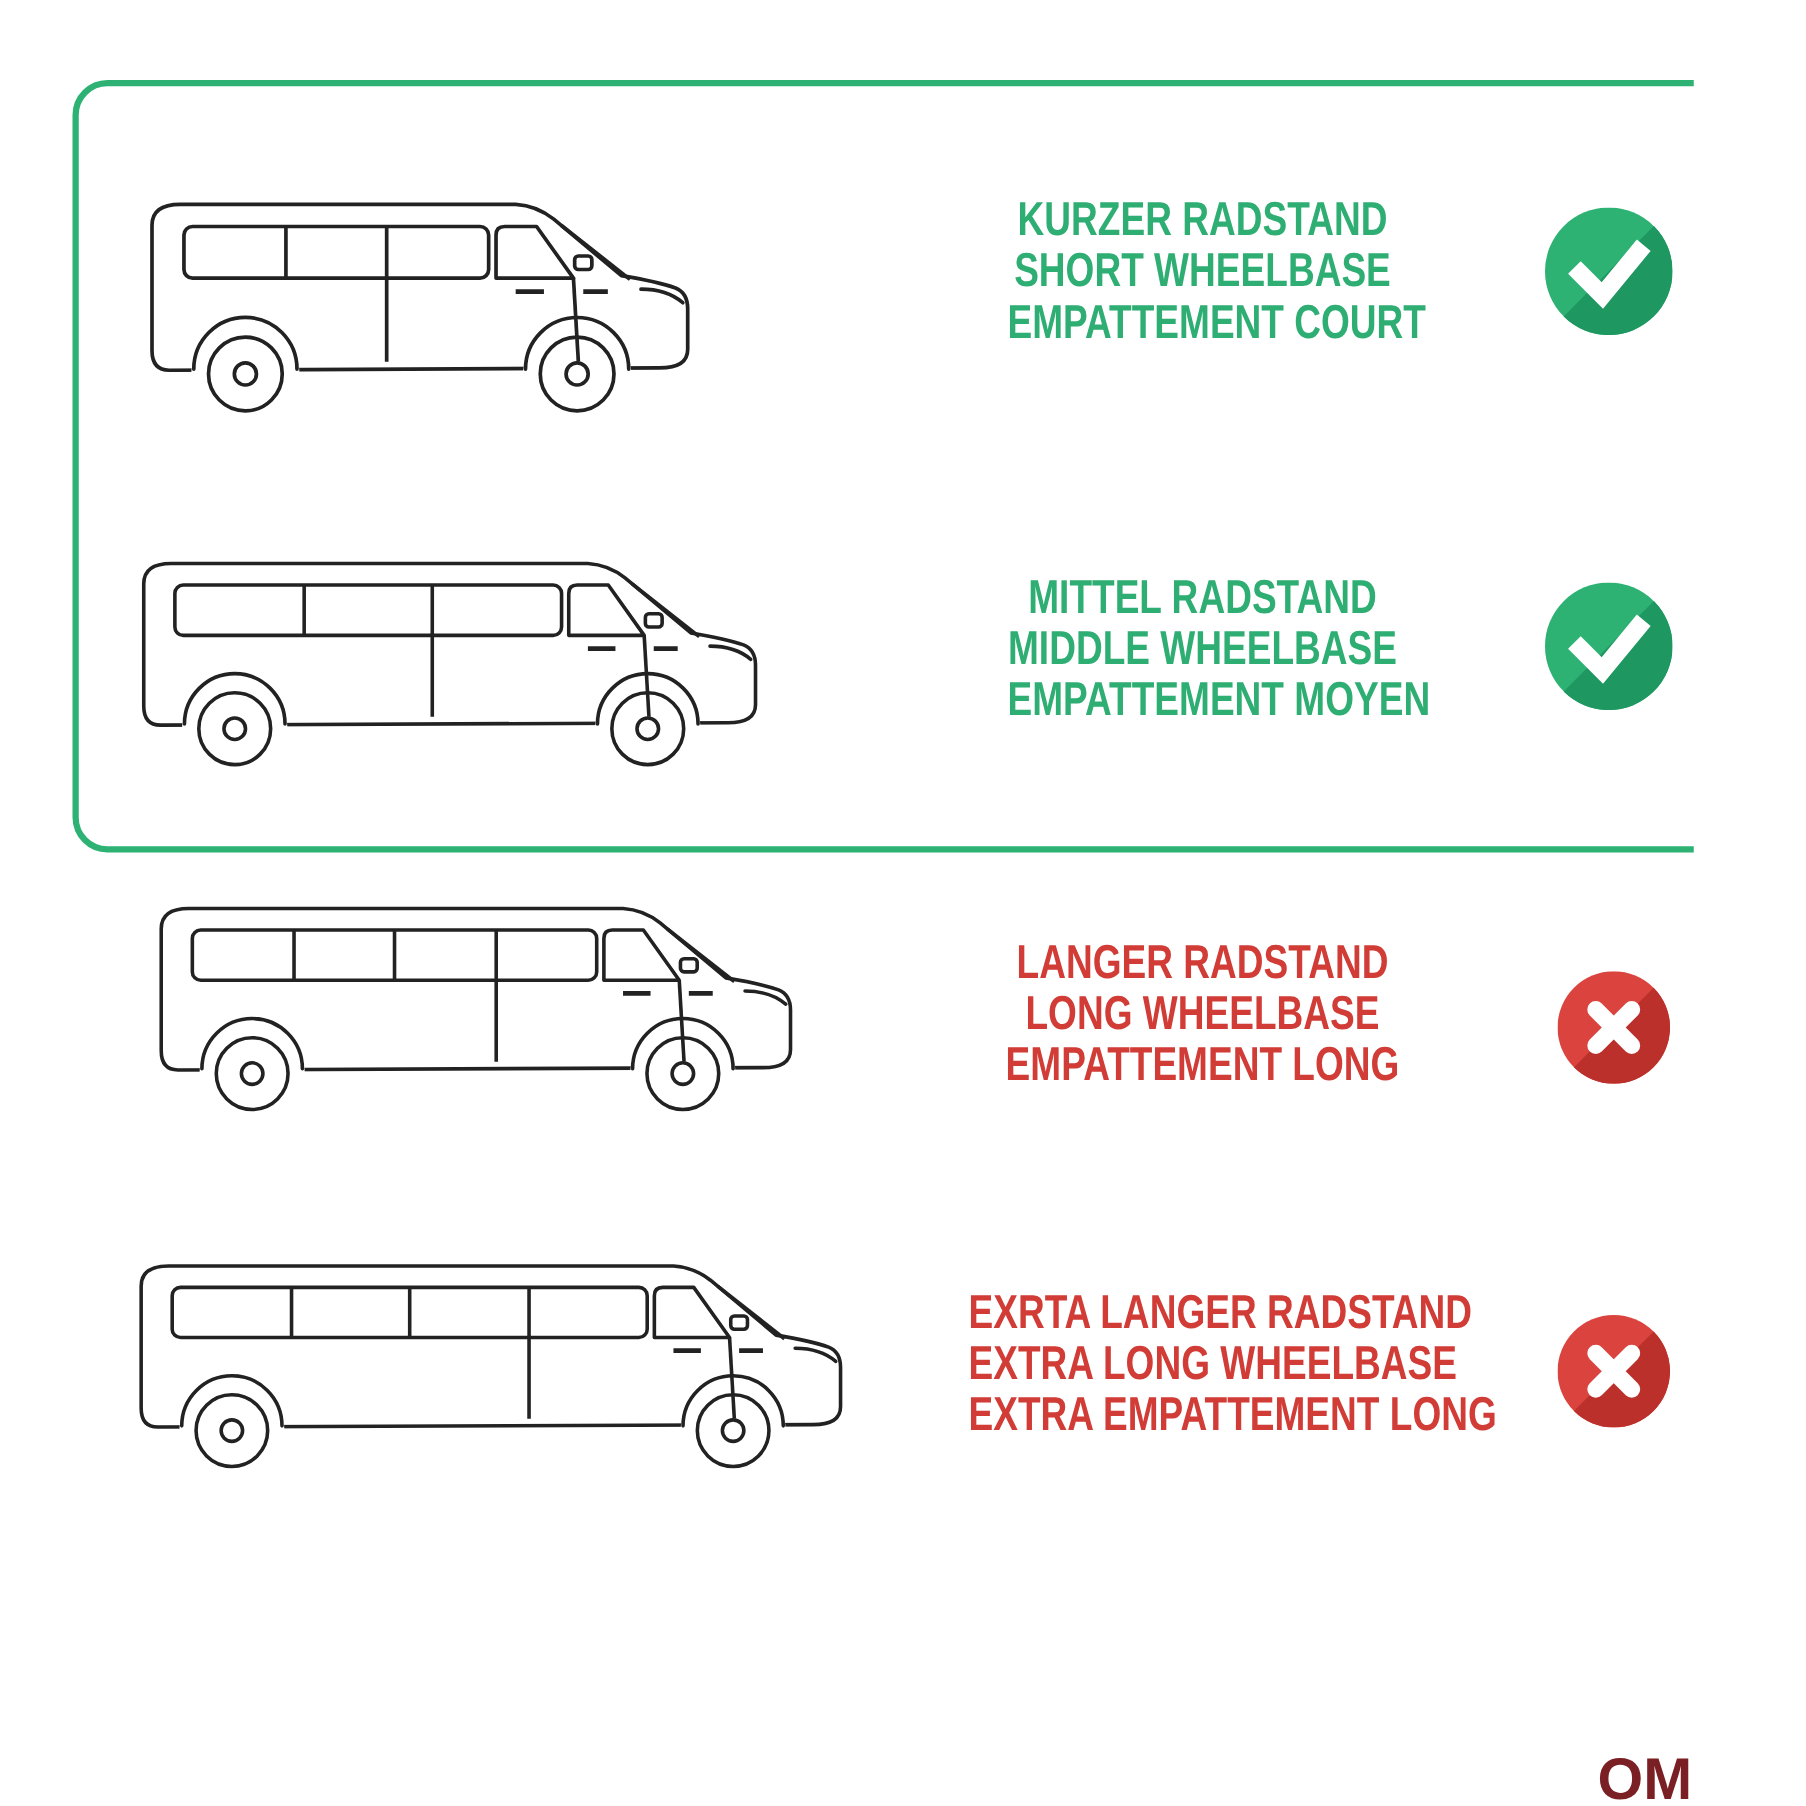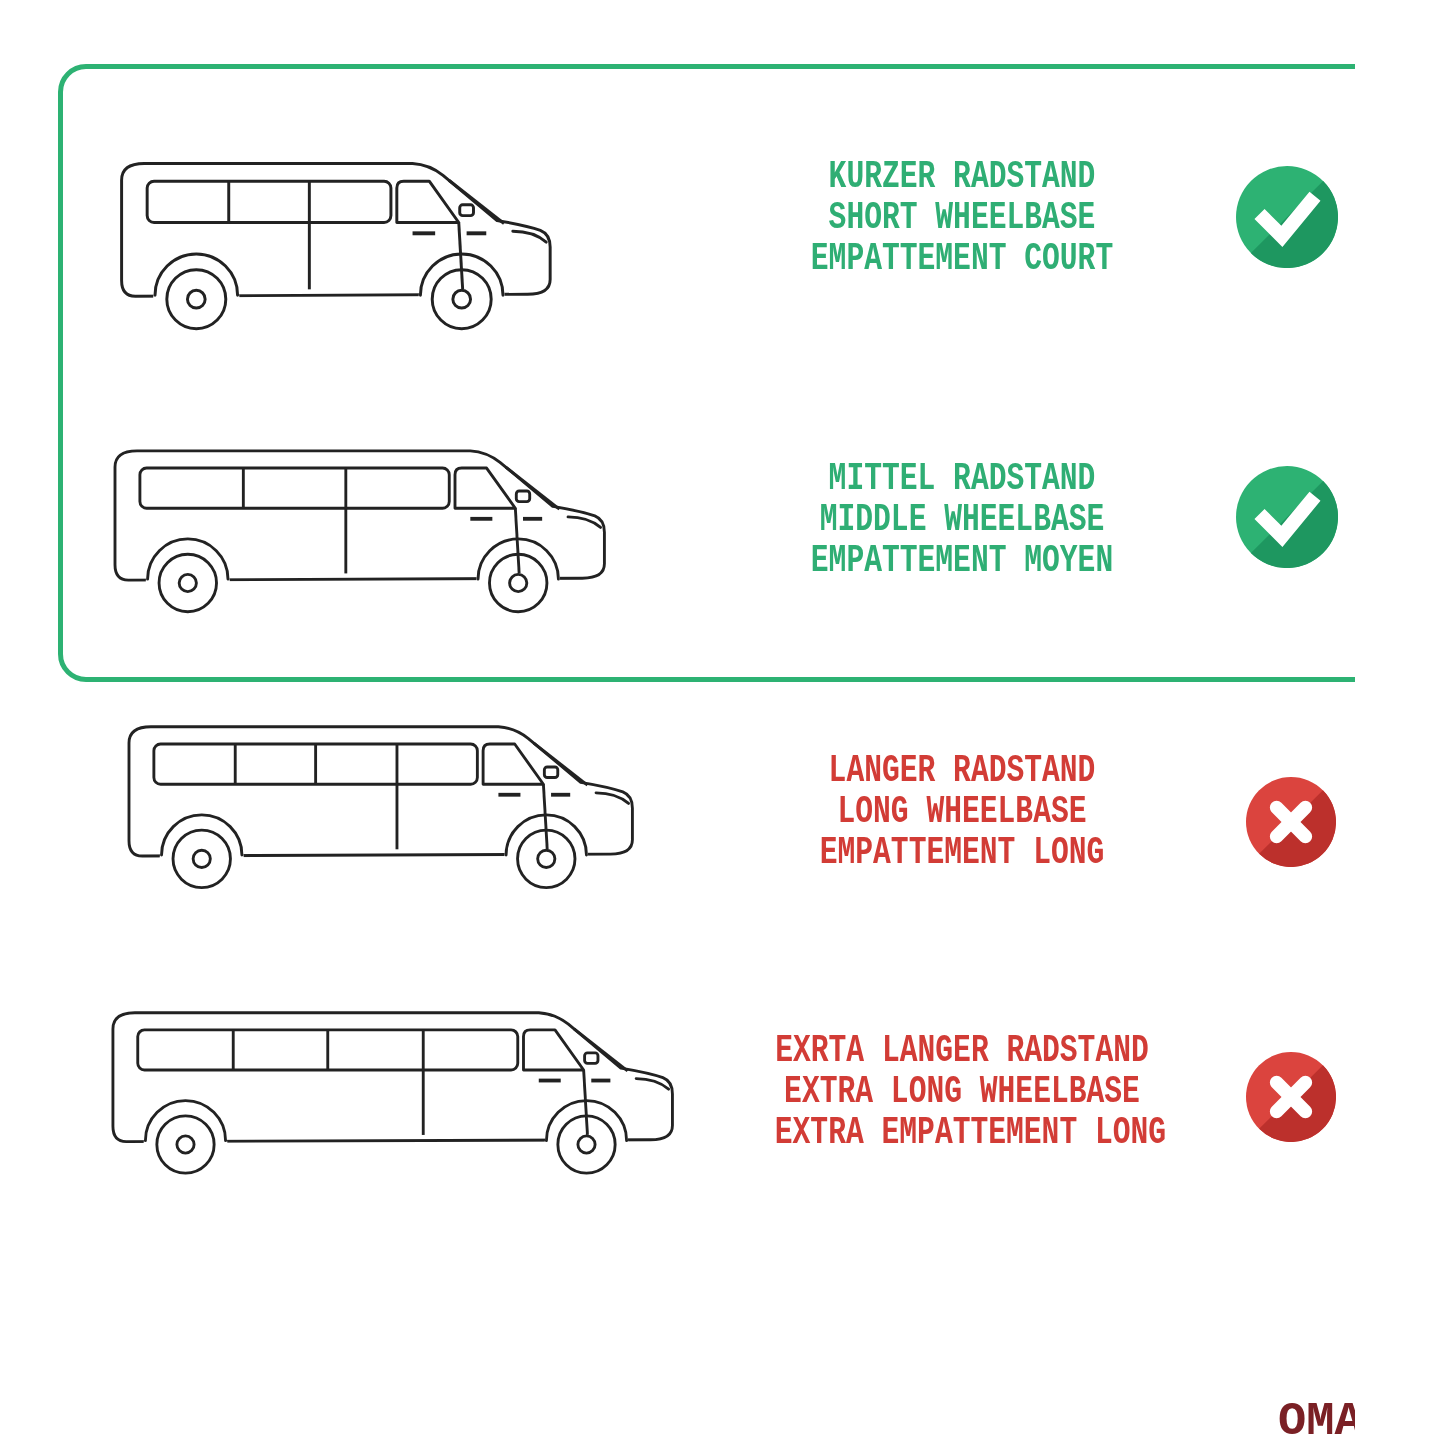--- a/index.html
+++ b/index.html
@@ -4,7 +4,7 @@
 <style>
   html,body{margin:0;padding:0;background:#fff;}
   .canvas{position:relative;width:1355px;height:1445px;background:#fff;overflow:hidden;
-          font-family:Liberation Mono, monospace;}
+          font-family:Liberation Sans, sans-serif;}
   .compat-box{position:absolute;left:58px;top:64px;width:1330px;height:618px;
               border:5px solid var(--green,#2DB273);border-radius:28px;box-sizing:border-box;}
   .van{position:absolute;}

